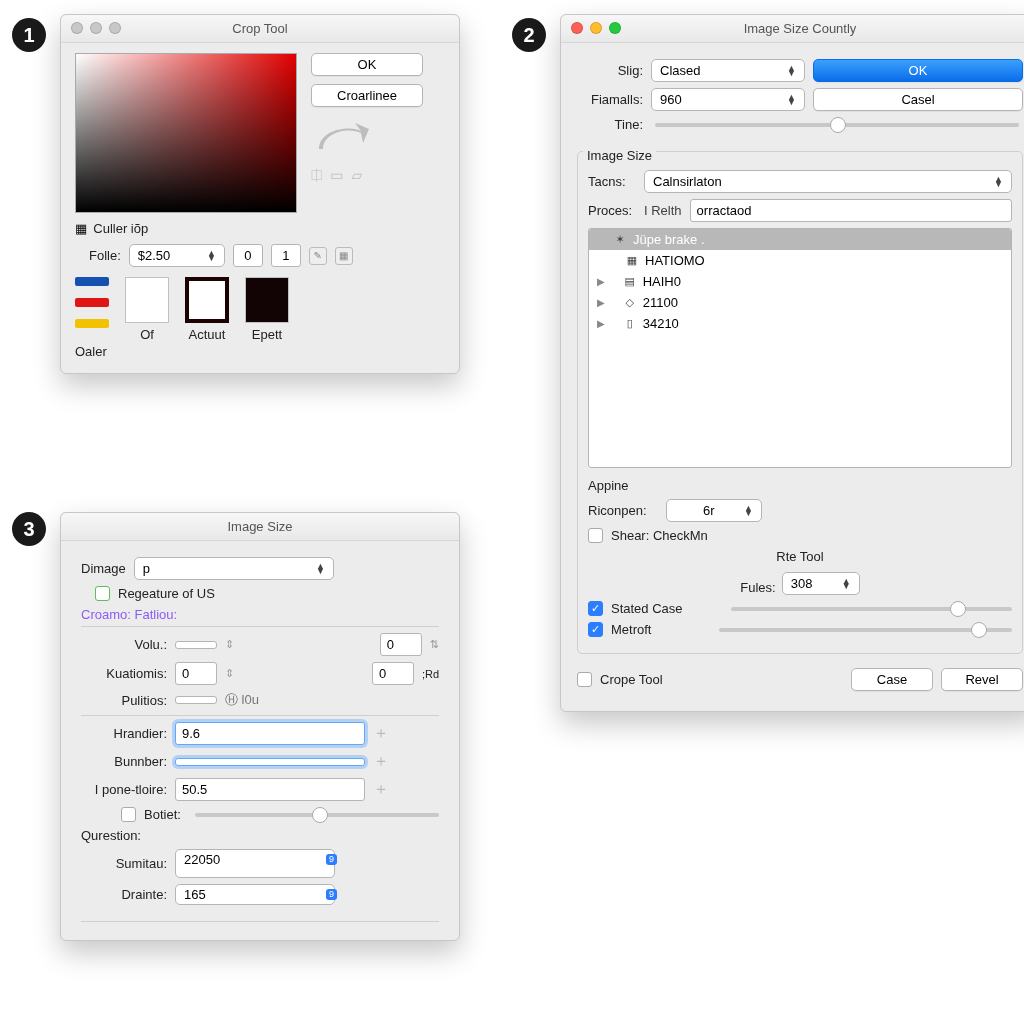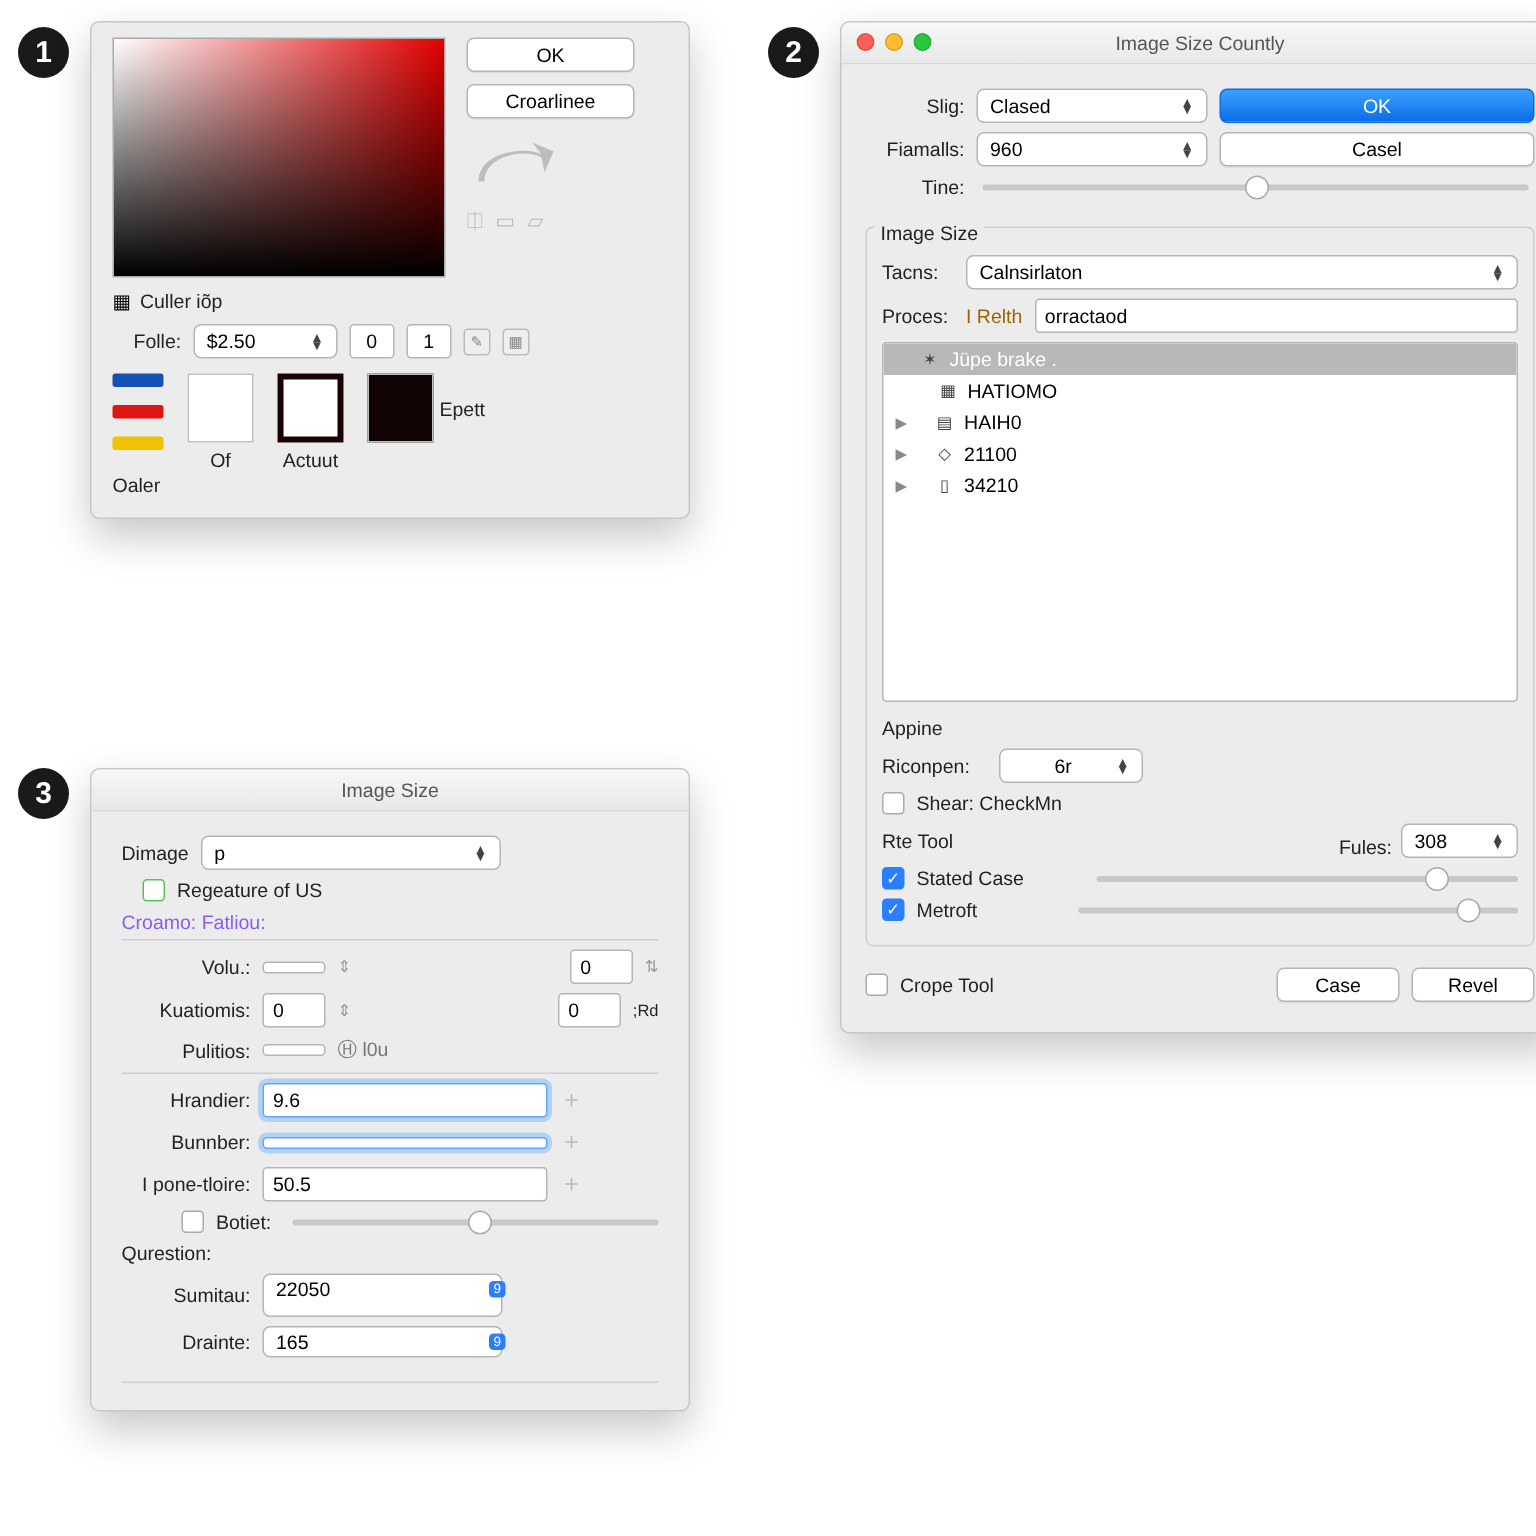--- a/index.html
+++ b/index.html
@@ -94,6 +94,14 @@
 <div class="badge" style="left:12px; top:18px;">1</div>
 
 <div class="panel" style="left:60px; top:14px; width:400px;">
+  <div class="titlebar">
+    <div class="traffic">
+      <div class="dot gray"></div>
+      <div class="dot gray"></div>
+      <div class="dot gray"></div>
+    </div>
+    <span>Crop Tool</span>
+  </div>
   <div class="p1-body">
     <div style="display:flex; gap:14px;">
       <div class="p1-grad"></div>

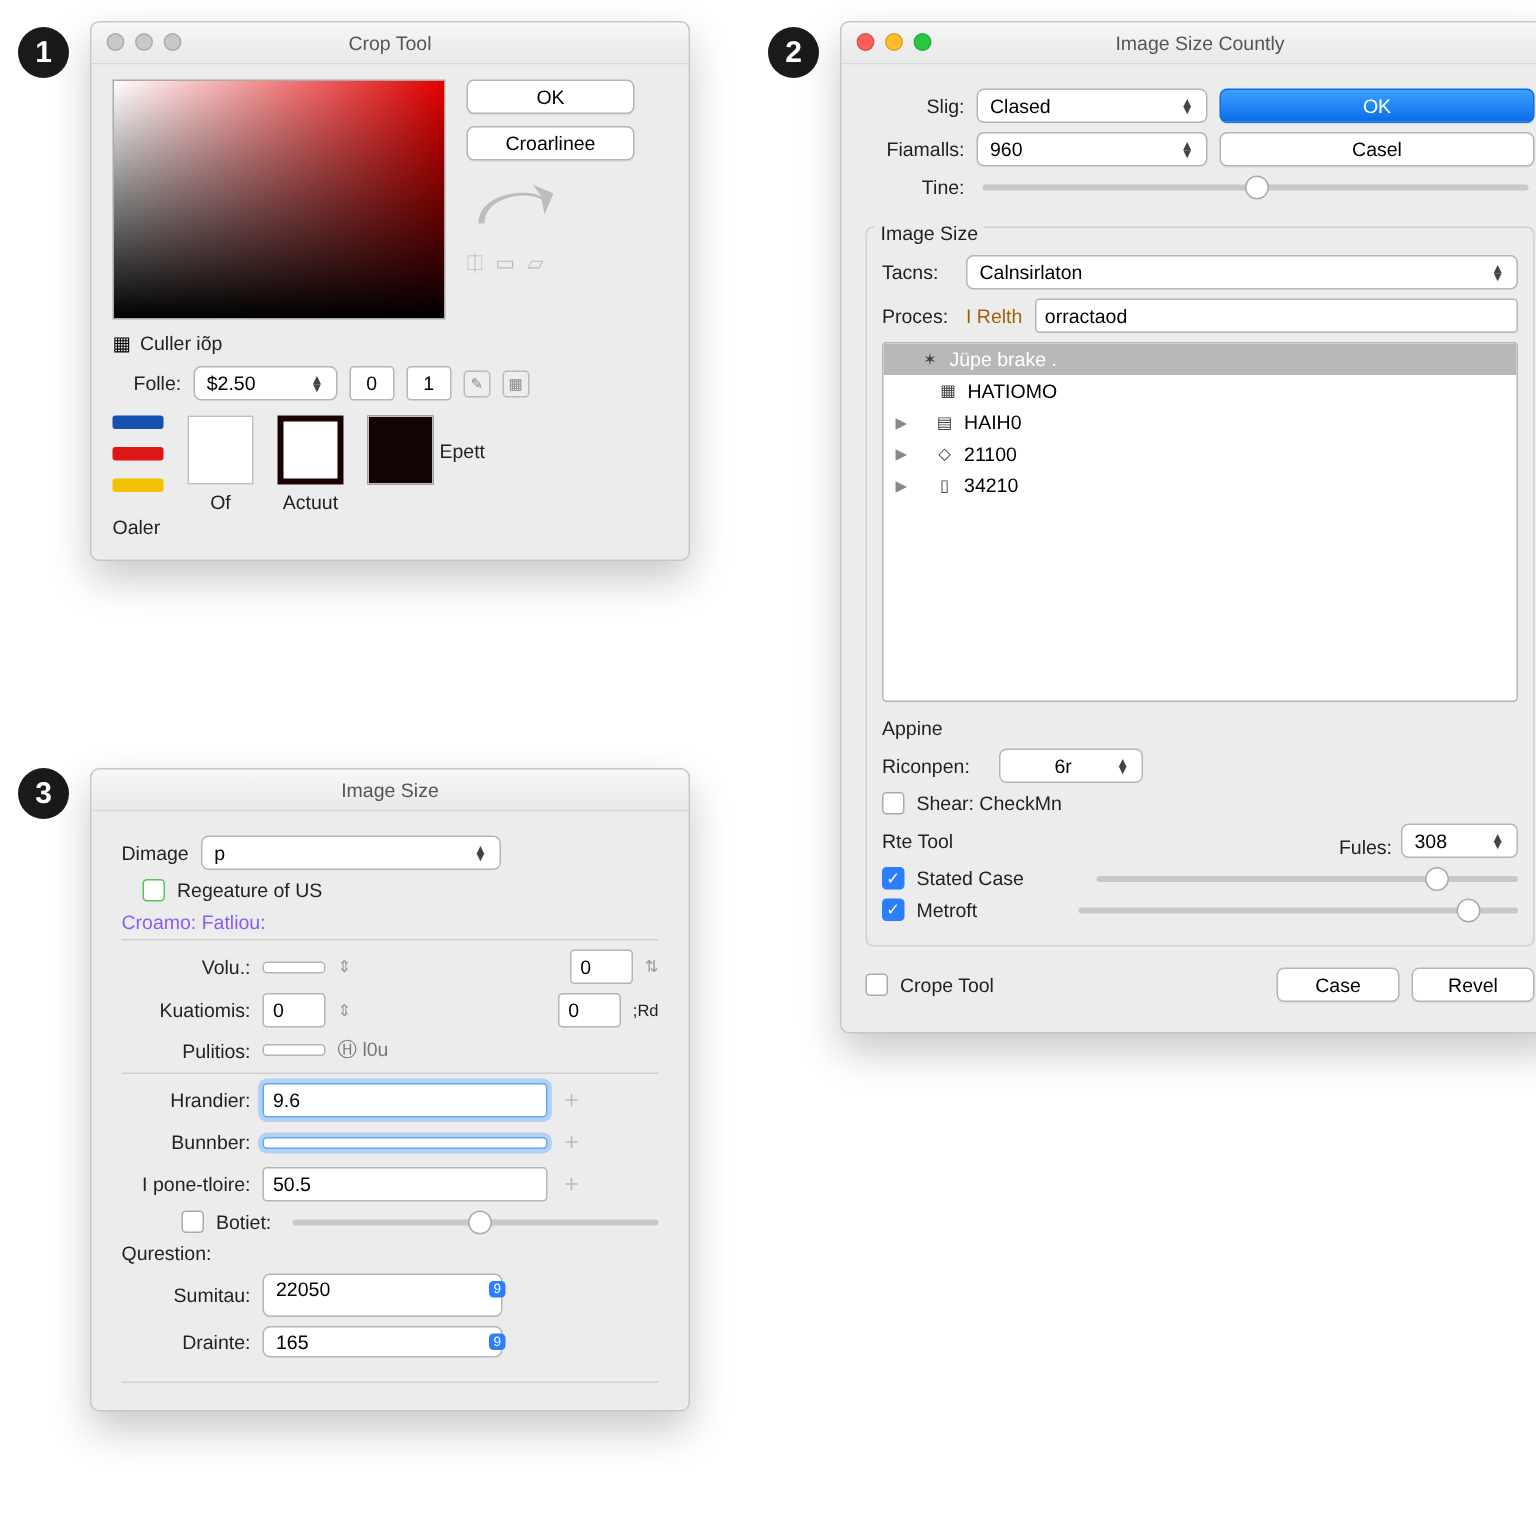--- a/index.html
+++ b/index.html
@@ -214,7 +214,7 @@
       </div>
       <div class="row">
         <span class="lbl" style="width:48px;">Proces:</span>
-        <span class="lbl" style="color:#a16207;">I Relth</span>
+        <span class="lbl" style="color:#404040;">I Relth</span>
         <div class="input" style="flex:1;">orractaod</div>
       </div>
       <div class="tree">

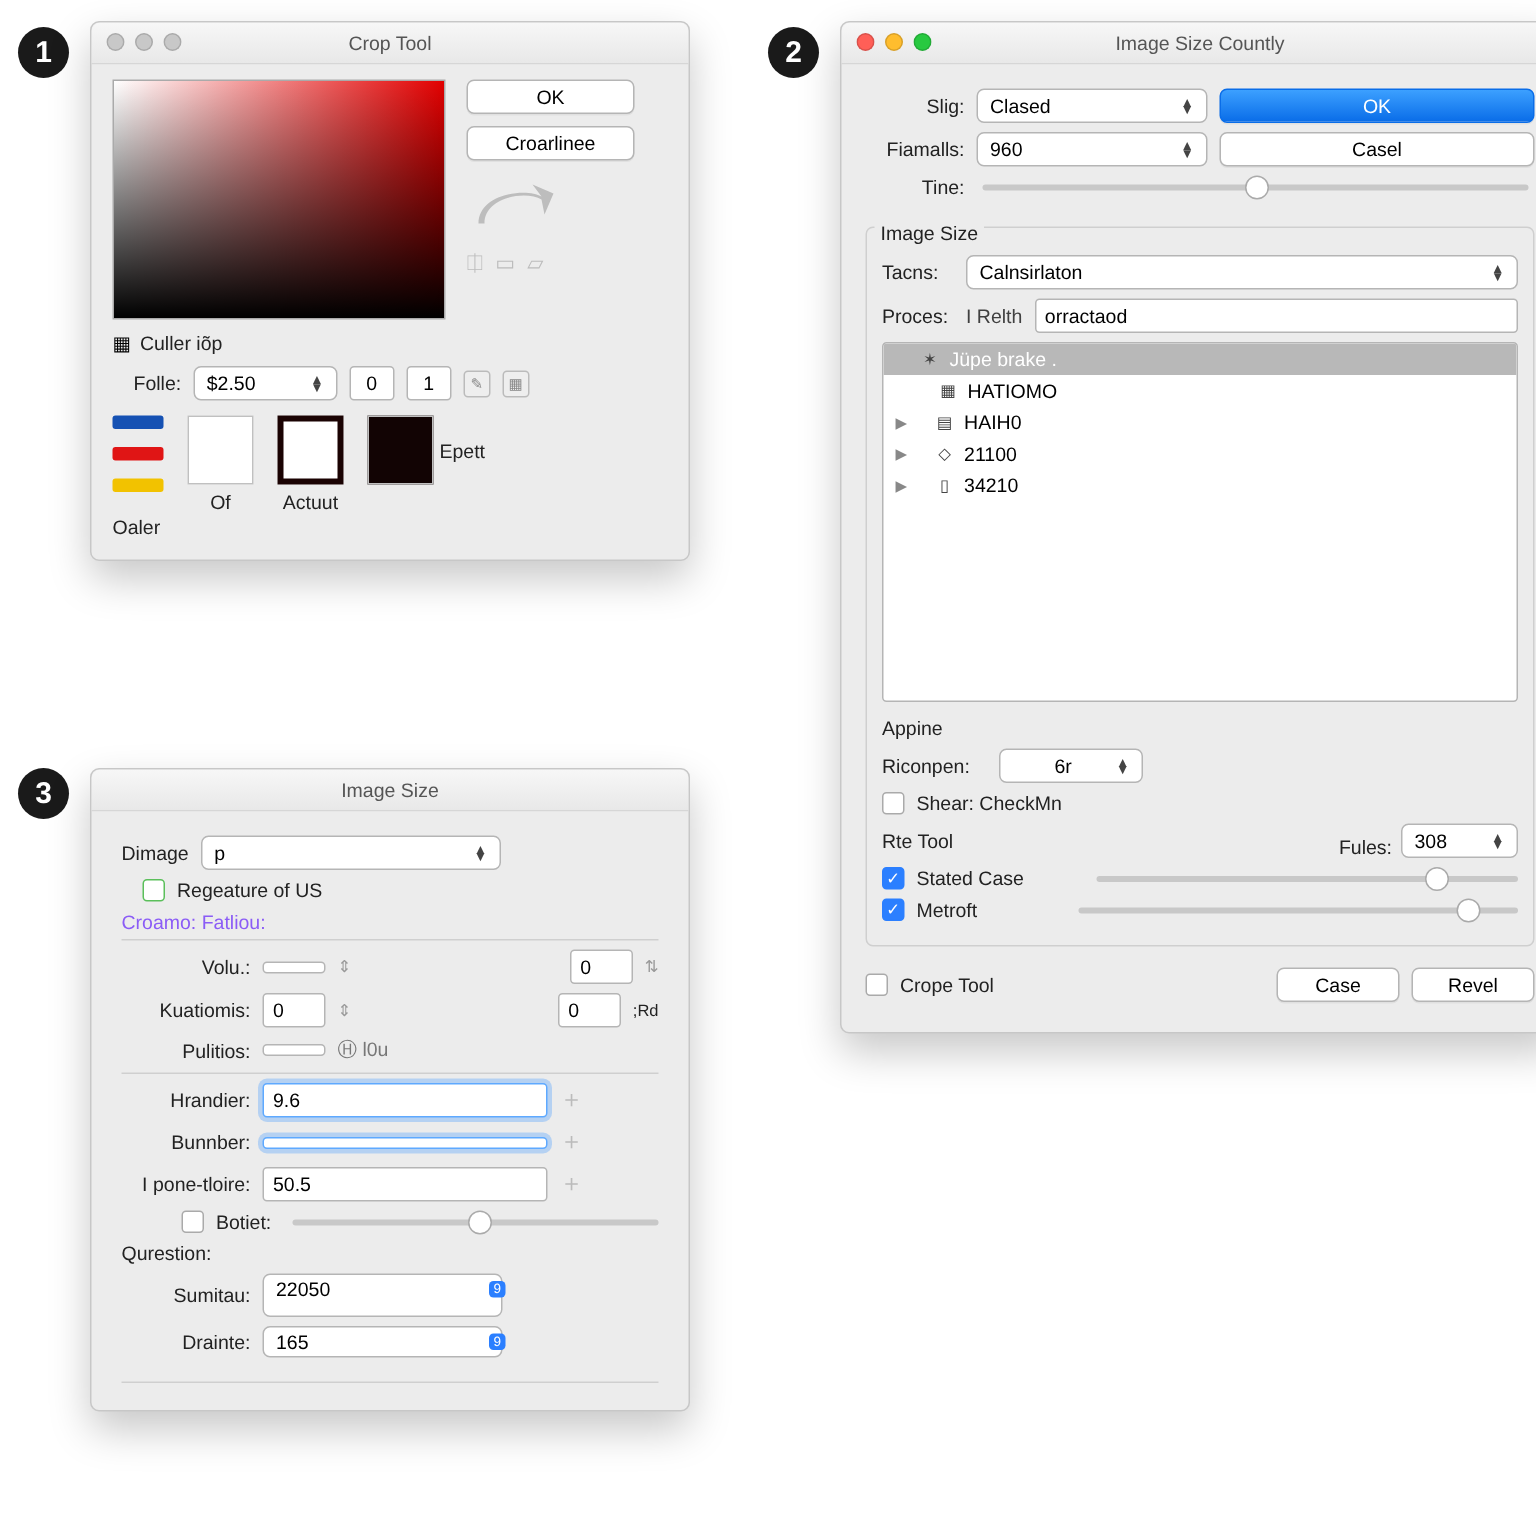--- a/index.html
+++ b/index.html
@@ -151,7 +151,7 @@
         <div class="swatch" style="background:#fff; border:4px solid #1a0202;"></div>
         <span class="lbl">Actuut</span>
       </div>
-      <div style="display:flex; flex-direction:row; align-items:center; gap:4px;">
+      <div style="display:flex; flex-direction:column; align-items:center; gap:4px;">
         <div class="swatch" style="background:#120404;"></div>
         <span class="lbl">Epett</span>
       </div>

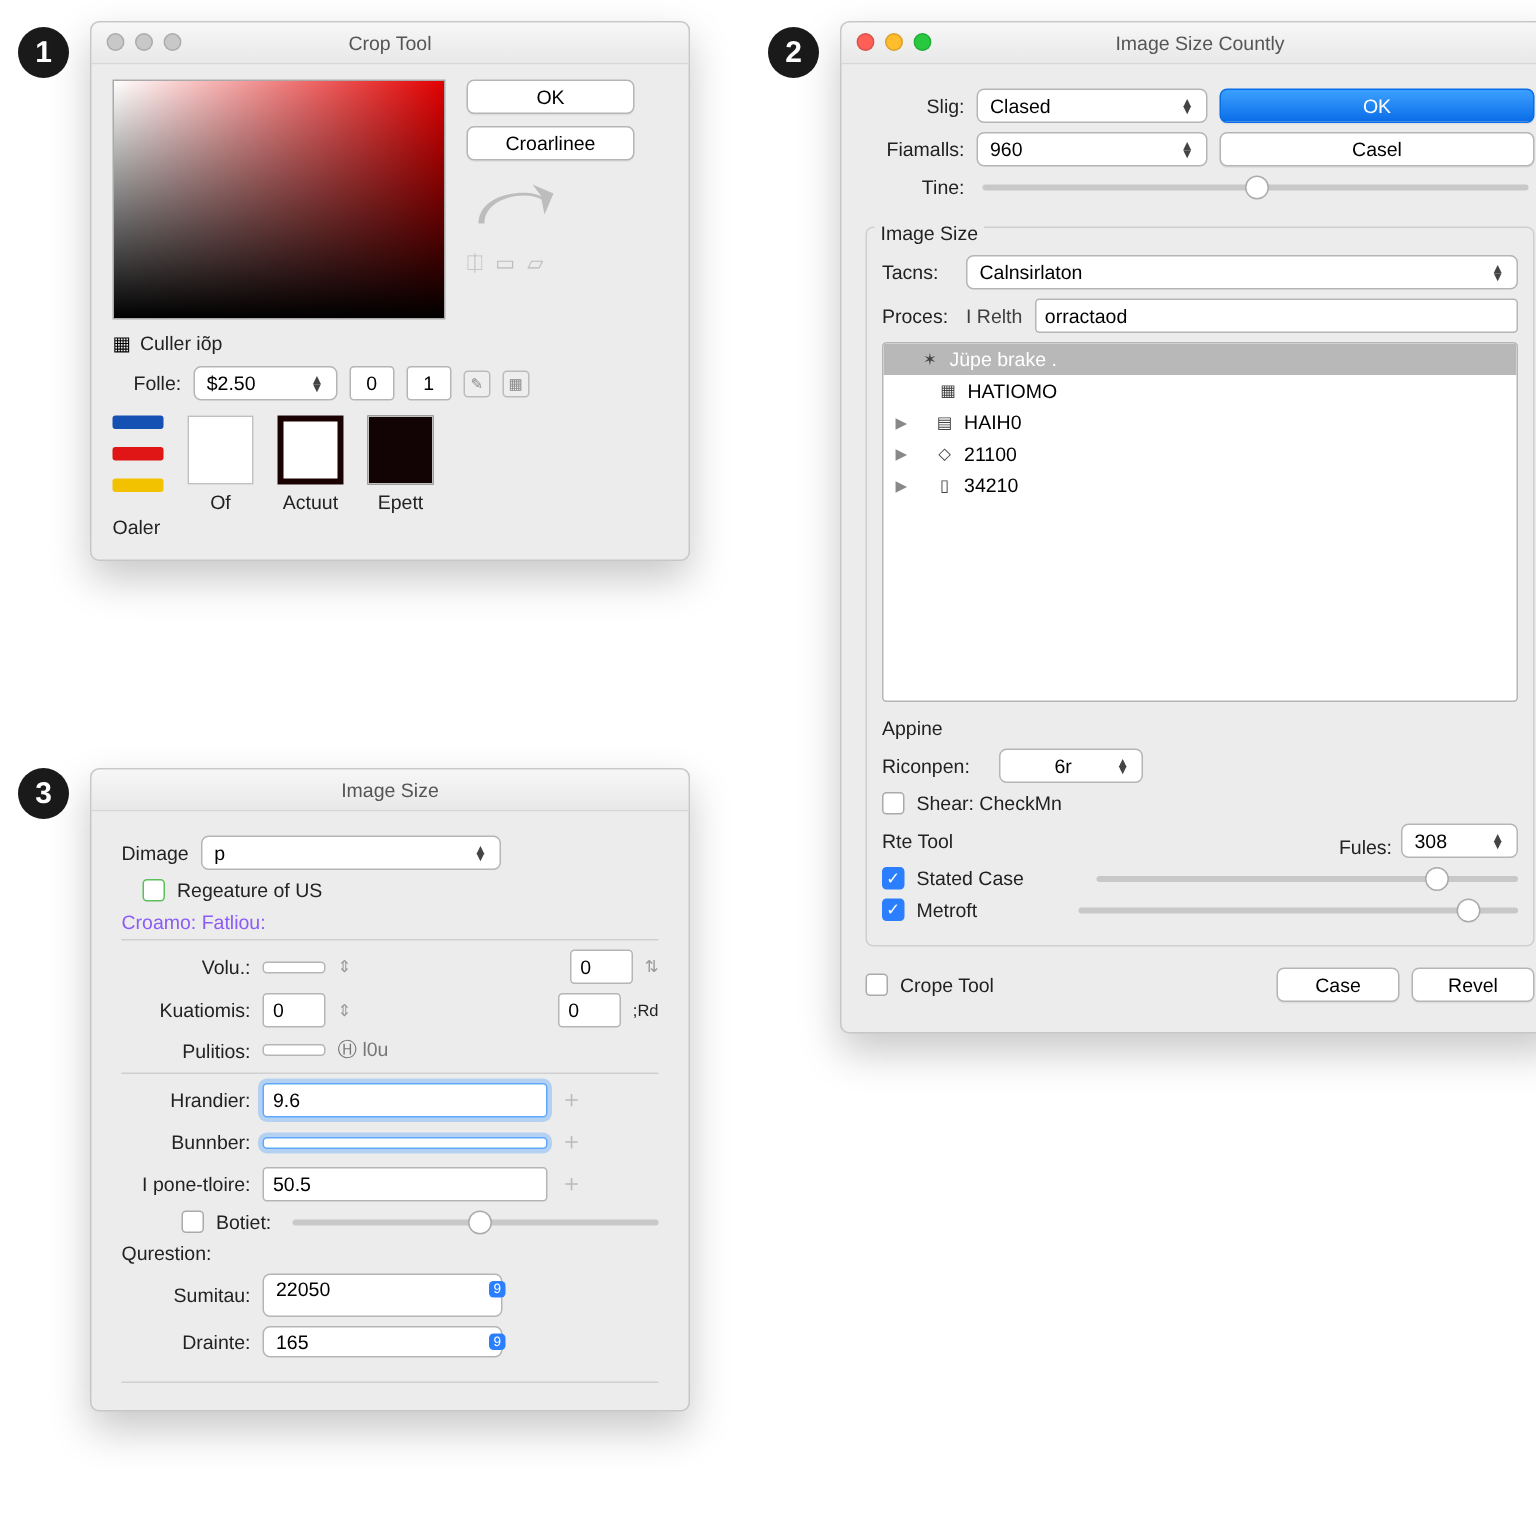--- a/index.html
+++ b/index.html
@@ -263,7 +263,7 @@
         <span class="checkbox"></span>
         <span class="lbl">Shear:  CheckMn</span>
       </div>
-      <div class="row" style="justify-content:space-between;">
+      <div class="row" style="justify-content:space-between;flex-direction:column;">
         <span class="lbl">Rte Tool</span>
         <div style="display:flex; align-items:flex-end; gap:6px;">
           <span class="lbl">Fules:</span>

